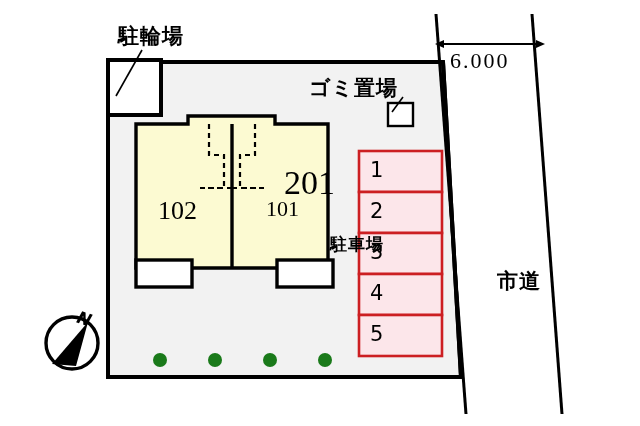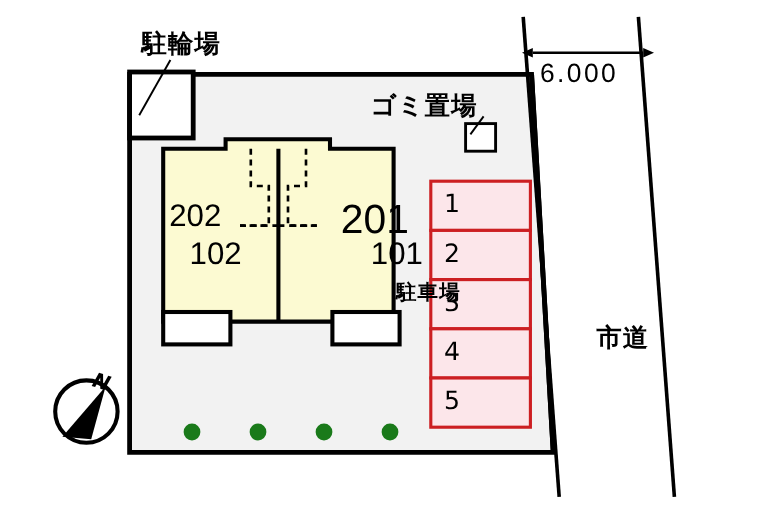--- a/index.html
+++ b/index.html
@@ -36,7 +36,7 @@
     letter-spacing: 1px;
   }
   .num {
-    font-family: Liberation Sans, sans-serif;
+    font-family: Liberation Serif, serif;
     font-weight: 400;
   }
   #lbl-bike      { left: 118px; top: 26px;  font-size: 21px; }

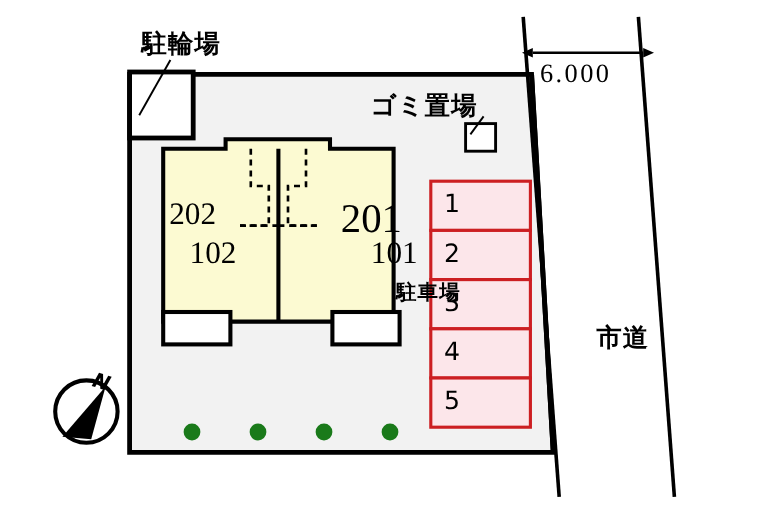--- a/index.html
+++ b/index.html
@@ -131,7 +131,6 @@
 
   <div class="lbl jp" id="lbl-park">駐車場</div>
 
-  <div class="lbl num" id="lbl-unit-202">202</div>
   <div class="lbl num" id="lbl-unit-102">102</div>
   <div class="lbl num" id="lbl-unit-201">201</div>
   <div class="lbl num" id="lbl-unit-101">101</div>

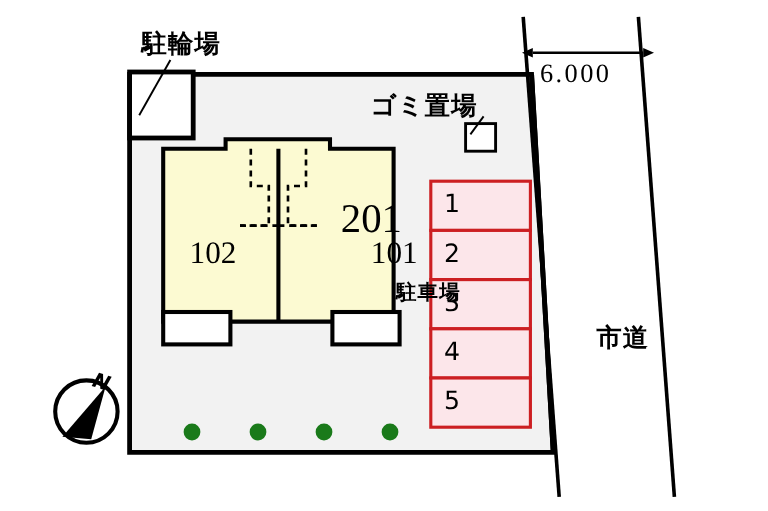--- a/index.html
+++ b/index.html
@@ -48,7 +48,7 @@
   #lbl-unit-202  { left: 141px; top: 166px; font-size: 26px; }
   #lbl-unit-102  { left: 158px; top: 198px; font-size: 26px; }
   #lbl-unit-201  { left: 284px; top: 166px; font-size: 34px; }
-  #lbl-unit-101  { left: 266px; top: 198px; font-size: 26px; margin-left: 43px; }
+  #lbl-unit-101  { left: 266px; top: 198px; font-size: 22px; }
   .stall-num     { position: absolute; font-size: 21px; color:#000; line-height:1;
                    font-family: "DejaVu Sans", "Liberation Sans", sans-serif; }
   #lbl-north     { left: 80px; top: 309px; font-size: 17px; font-style: italic;

